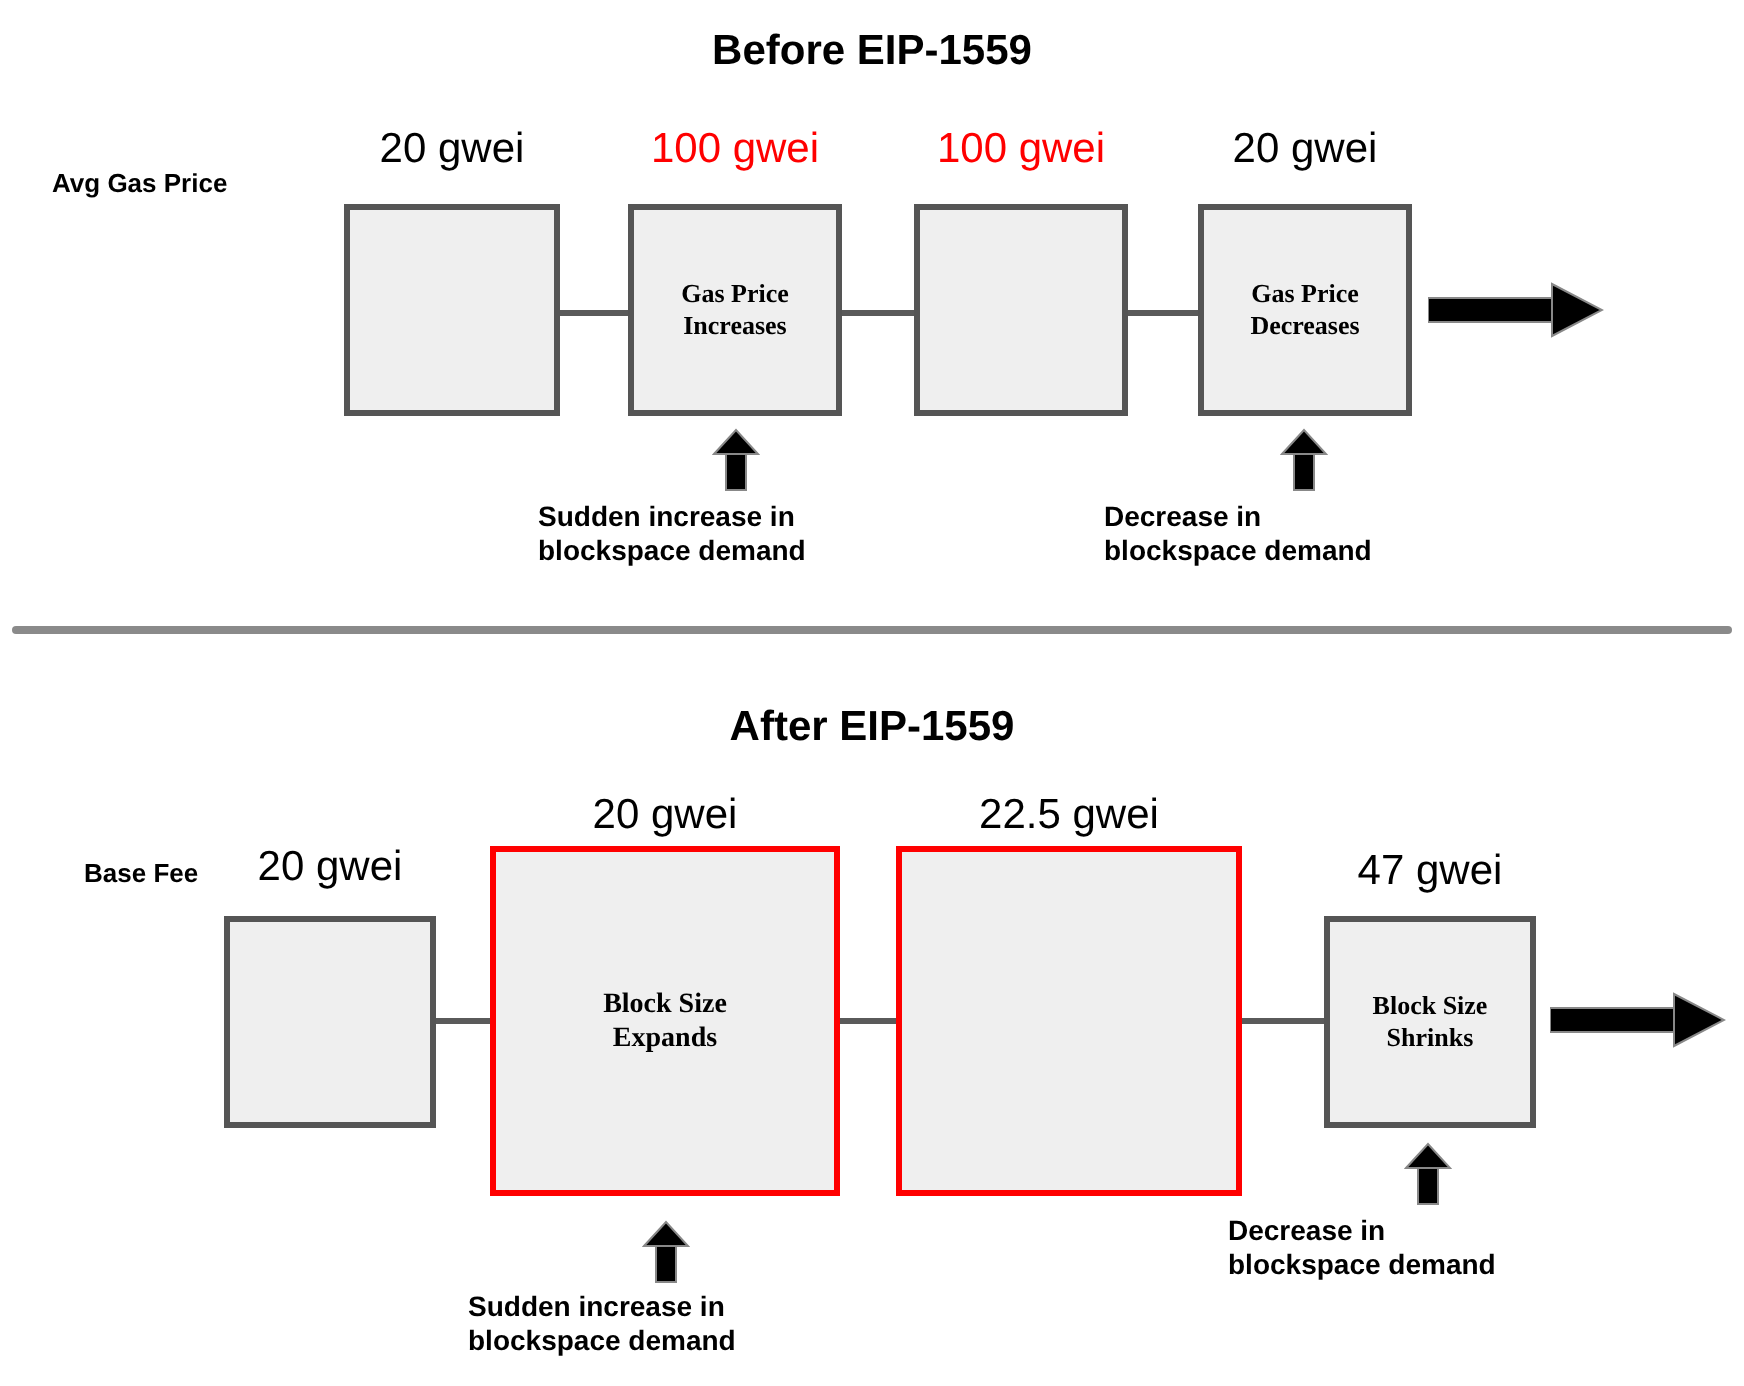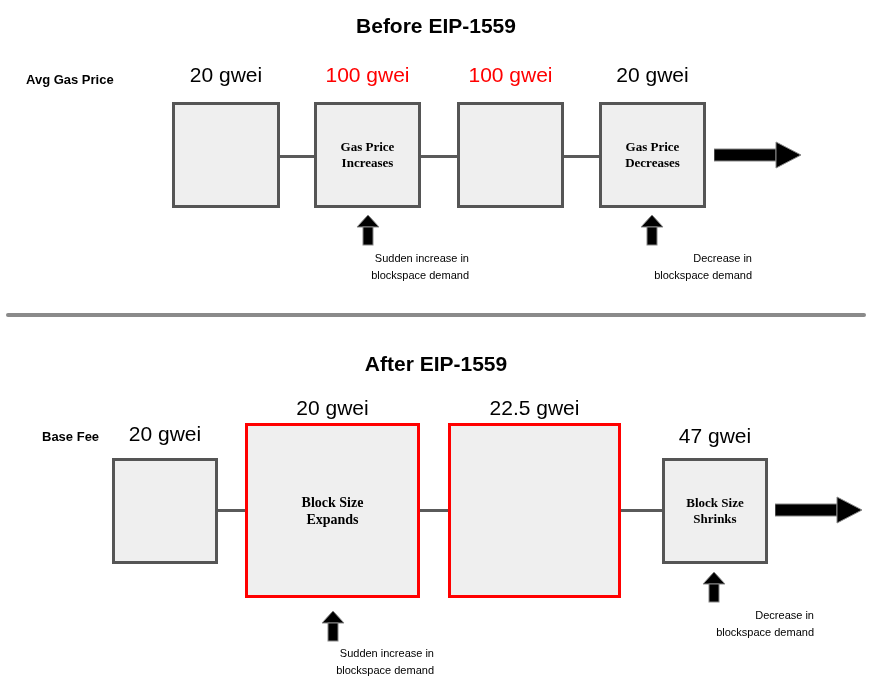--- a/index.html
+++ b/index.html
@@ -53,7 +53,7 @@
 <div id="canvas">
 
   <div class="sectitle" style="top:14px;">Before EIP-1559</div>
-  <div class="rowlabel" style="left:26px; top:72px;">Avg Gas Price</div>
+  <div class="rowlabel" style="left:26px; top:84px;">Avg Gas Price</div>
 
   <div class="value" style="left:172px; top:63px; width:108px;">20 gwei</div>
   <div class="value red" style="left:314px; top:63px; width:107px;">100 gwei</div>

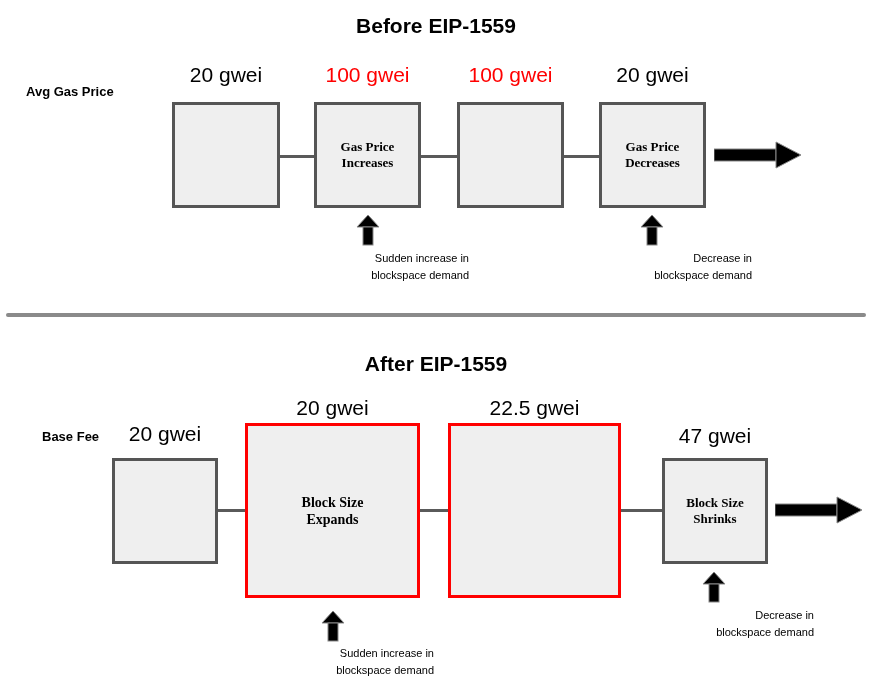--- a/index.html
+++ b/index.html
@@ -42,8 +42,8 @@
   .connector { position: absolute; height: 3px; background: #5a5a5a; }
   .divider { position: absolute; background: #8a8a8a; border-radius: 2px; }
   .annot {
-    position: absolute; font-weight: normal; font-size: 11px; line-height: 16.5px;
-    text-align: right; white-space: pre-line;
+    position: absolute; font-weight: bold; font-size: 14px; line-height: 16.5px;
+    text-align: left; white-space: pre-line;
   }
   .arr { position: absolute; }
 </style>

